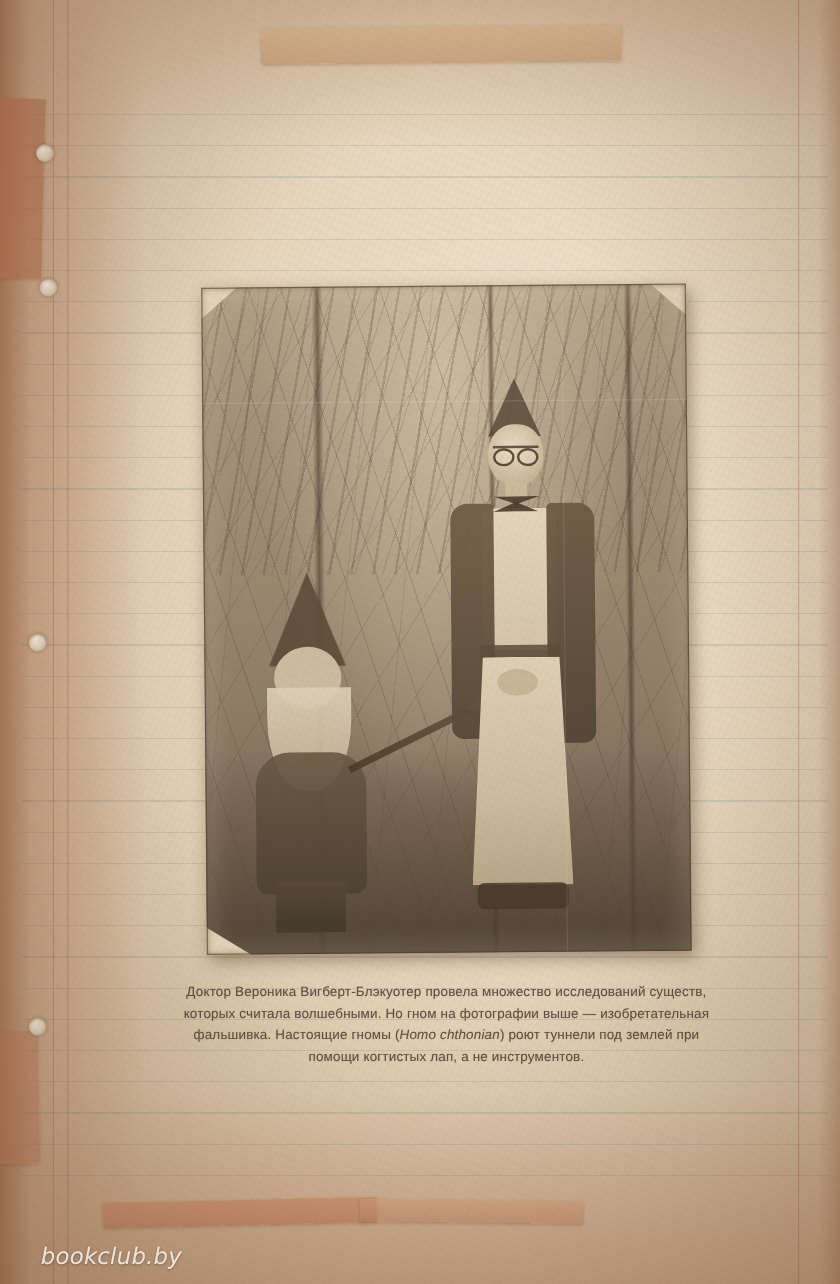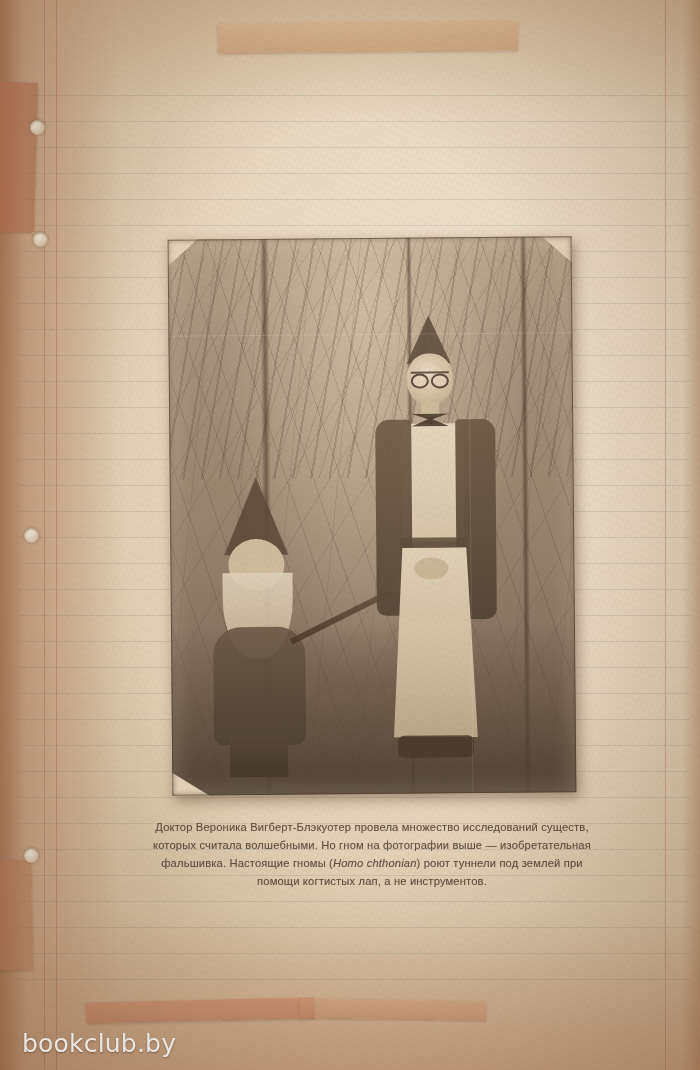--- a/index.html
+++ b/index.html
@@ -417,13 +417,14 @@
   
   .watermark {
     position: absolute;
-    left: 22px;
+    left: 34px;
     bottom: 12px;
     font-family: "DejaVu Sans", sans-serif;
-    font-size: 25px;
+    font-size: 19px;
     color: rgba(255,255,255,.82);
     letter-spacing: .2px;
     text-shadow: 0 1px 2px rgba(80,55,35,.55);
+    font-style: italic;
   }
 </style>
 </head>

